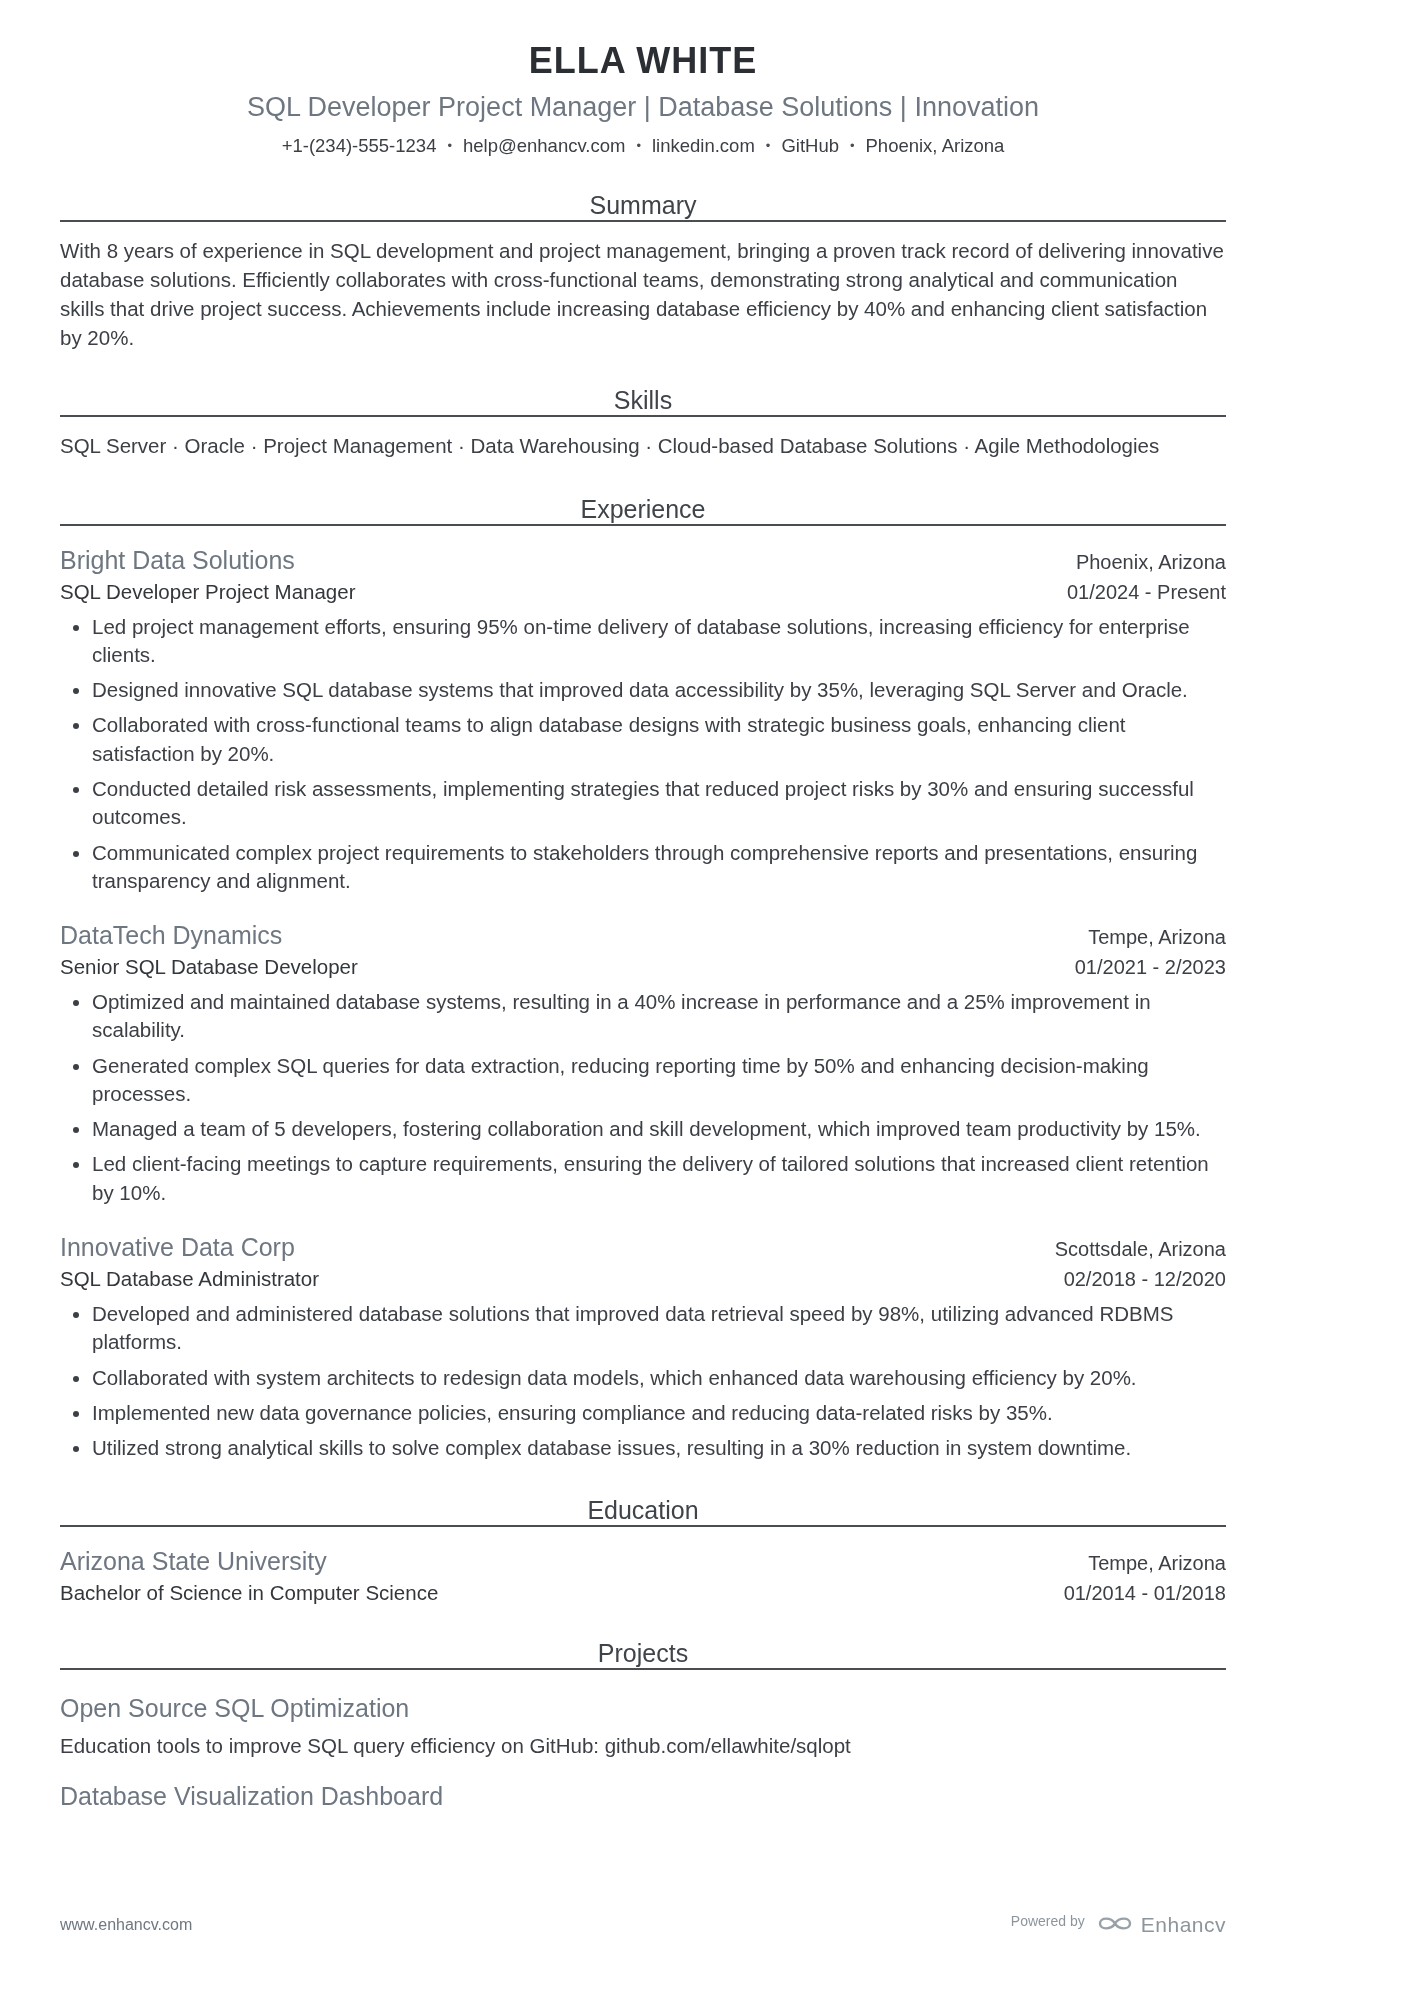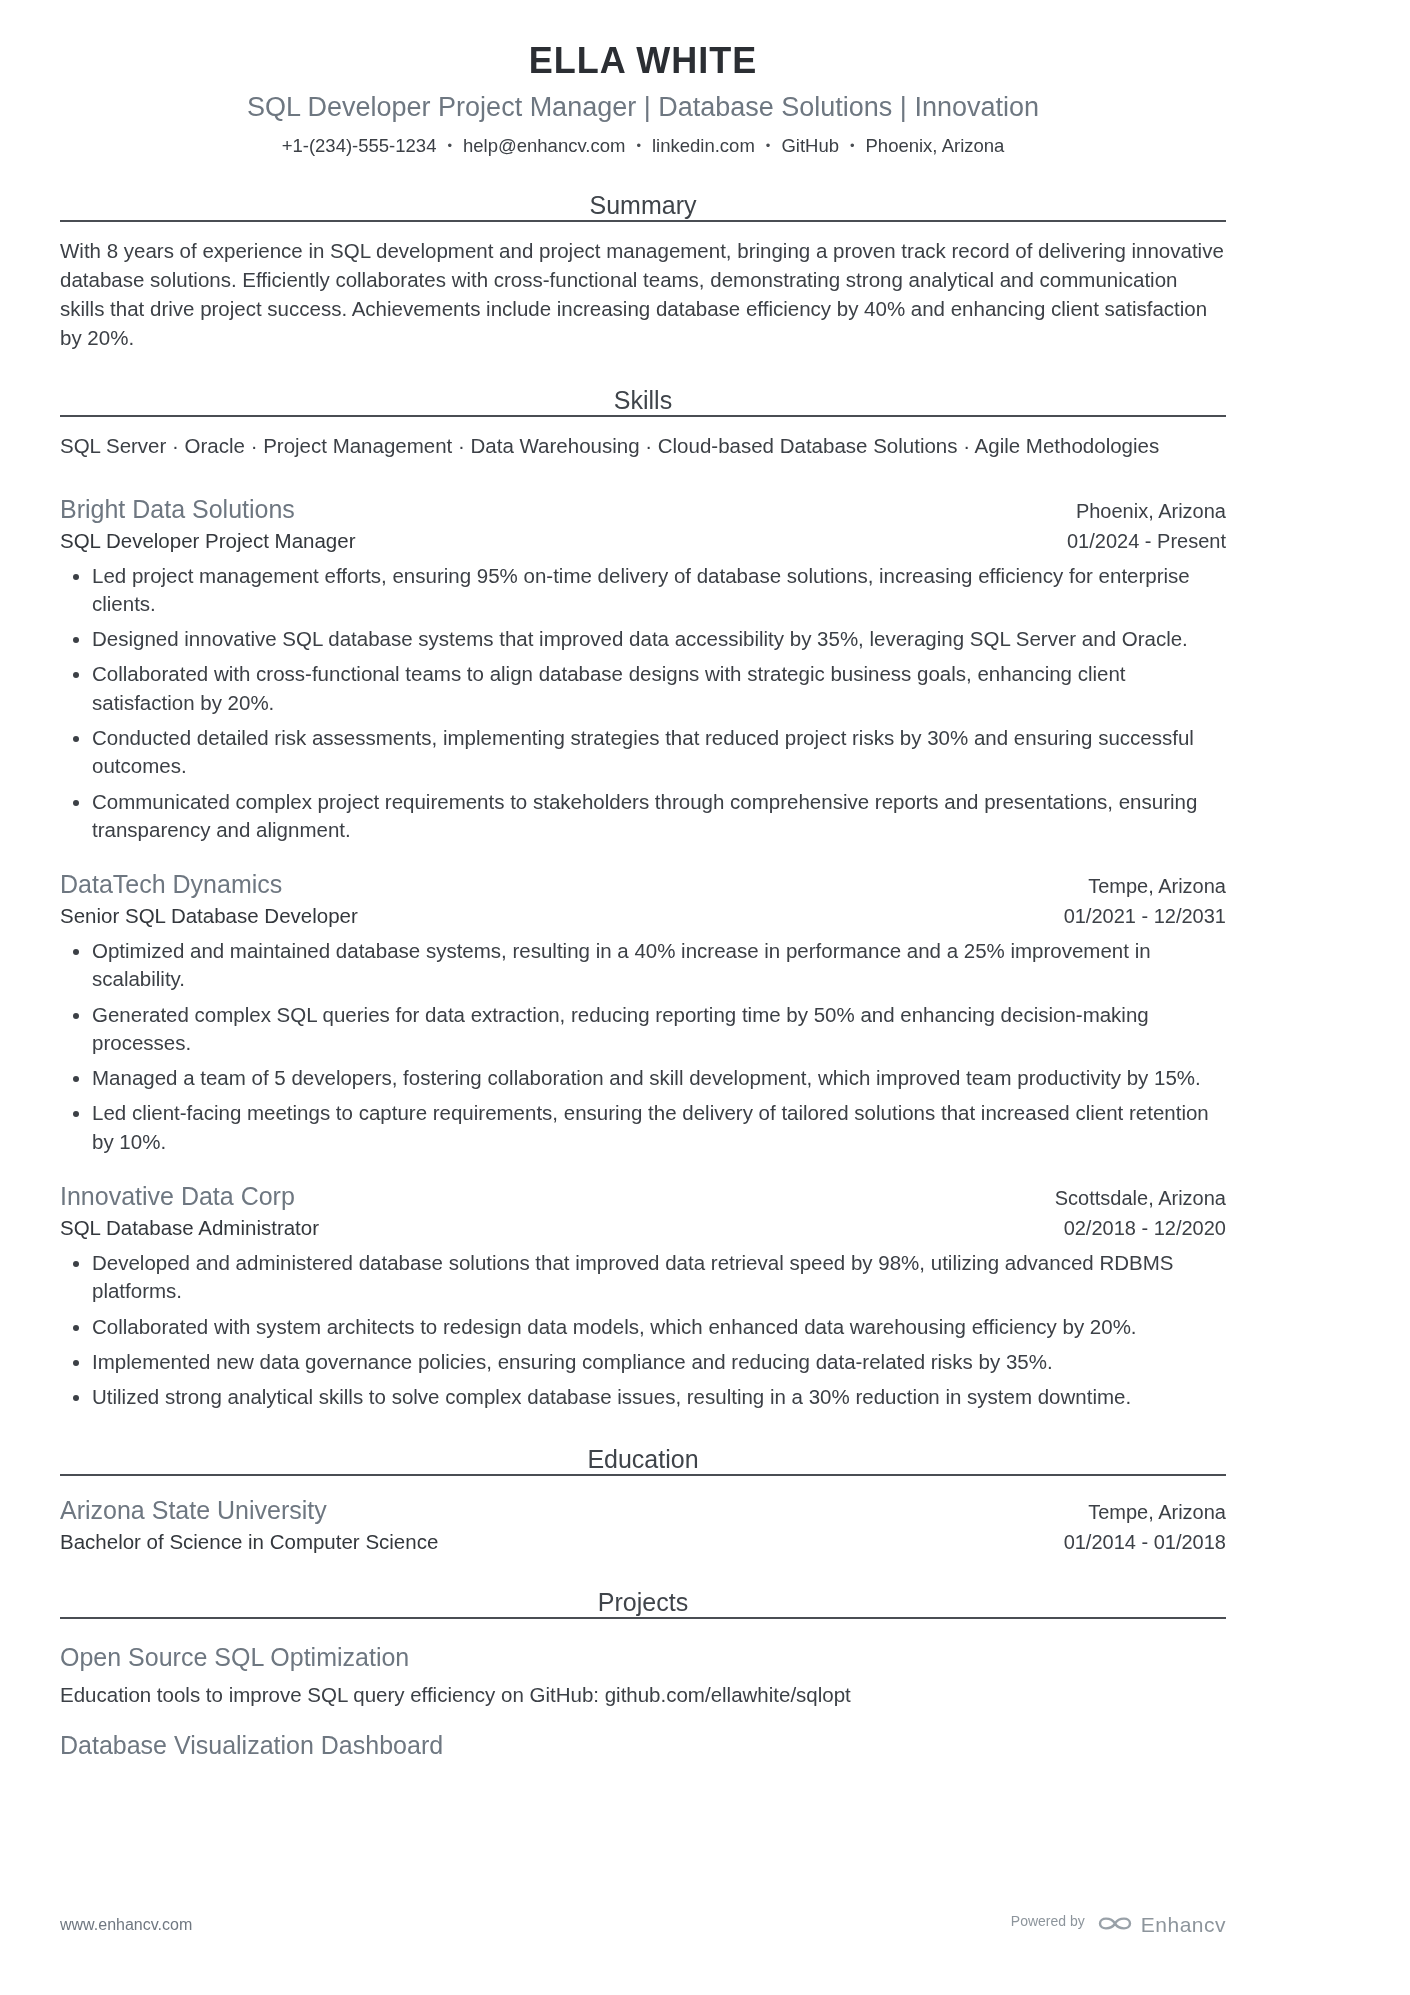--- a/index.html
+++ b/index.html
@@ -102,6 +102,7 @@
     </section>
 
     <section class="section">
+      <h2 class="section-heading">Experience</h2>
 
       <div class="job">
         <div class="row">

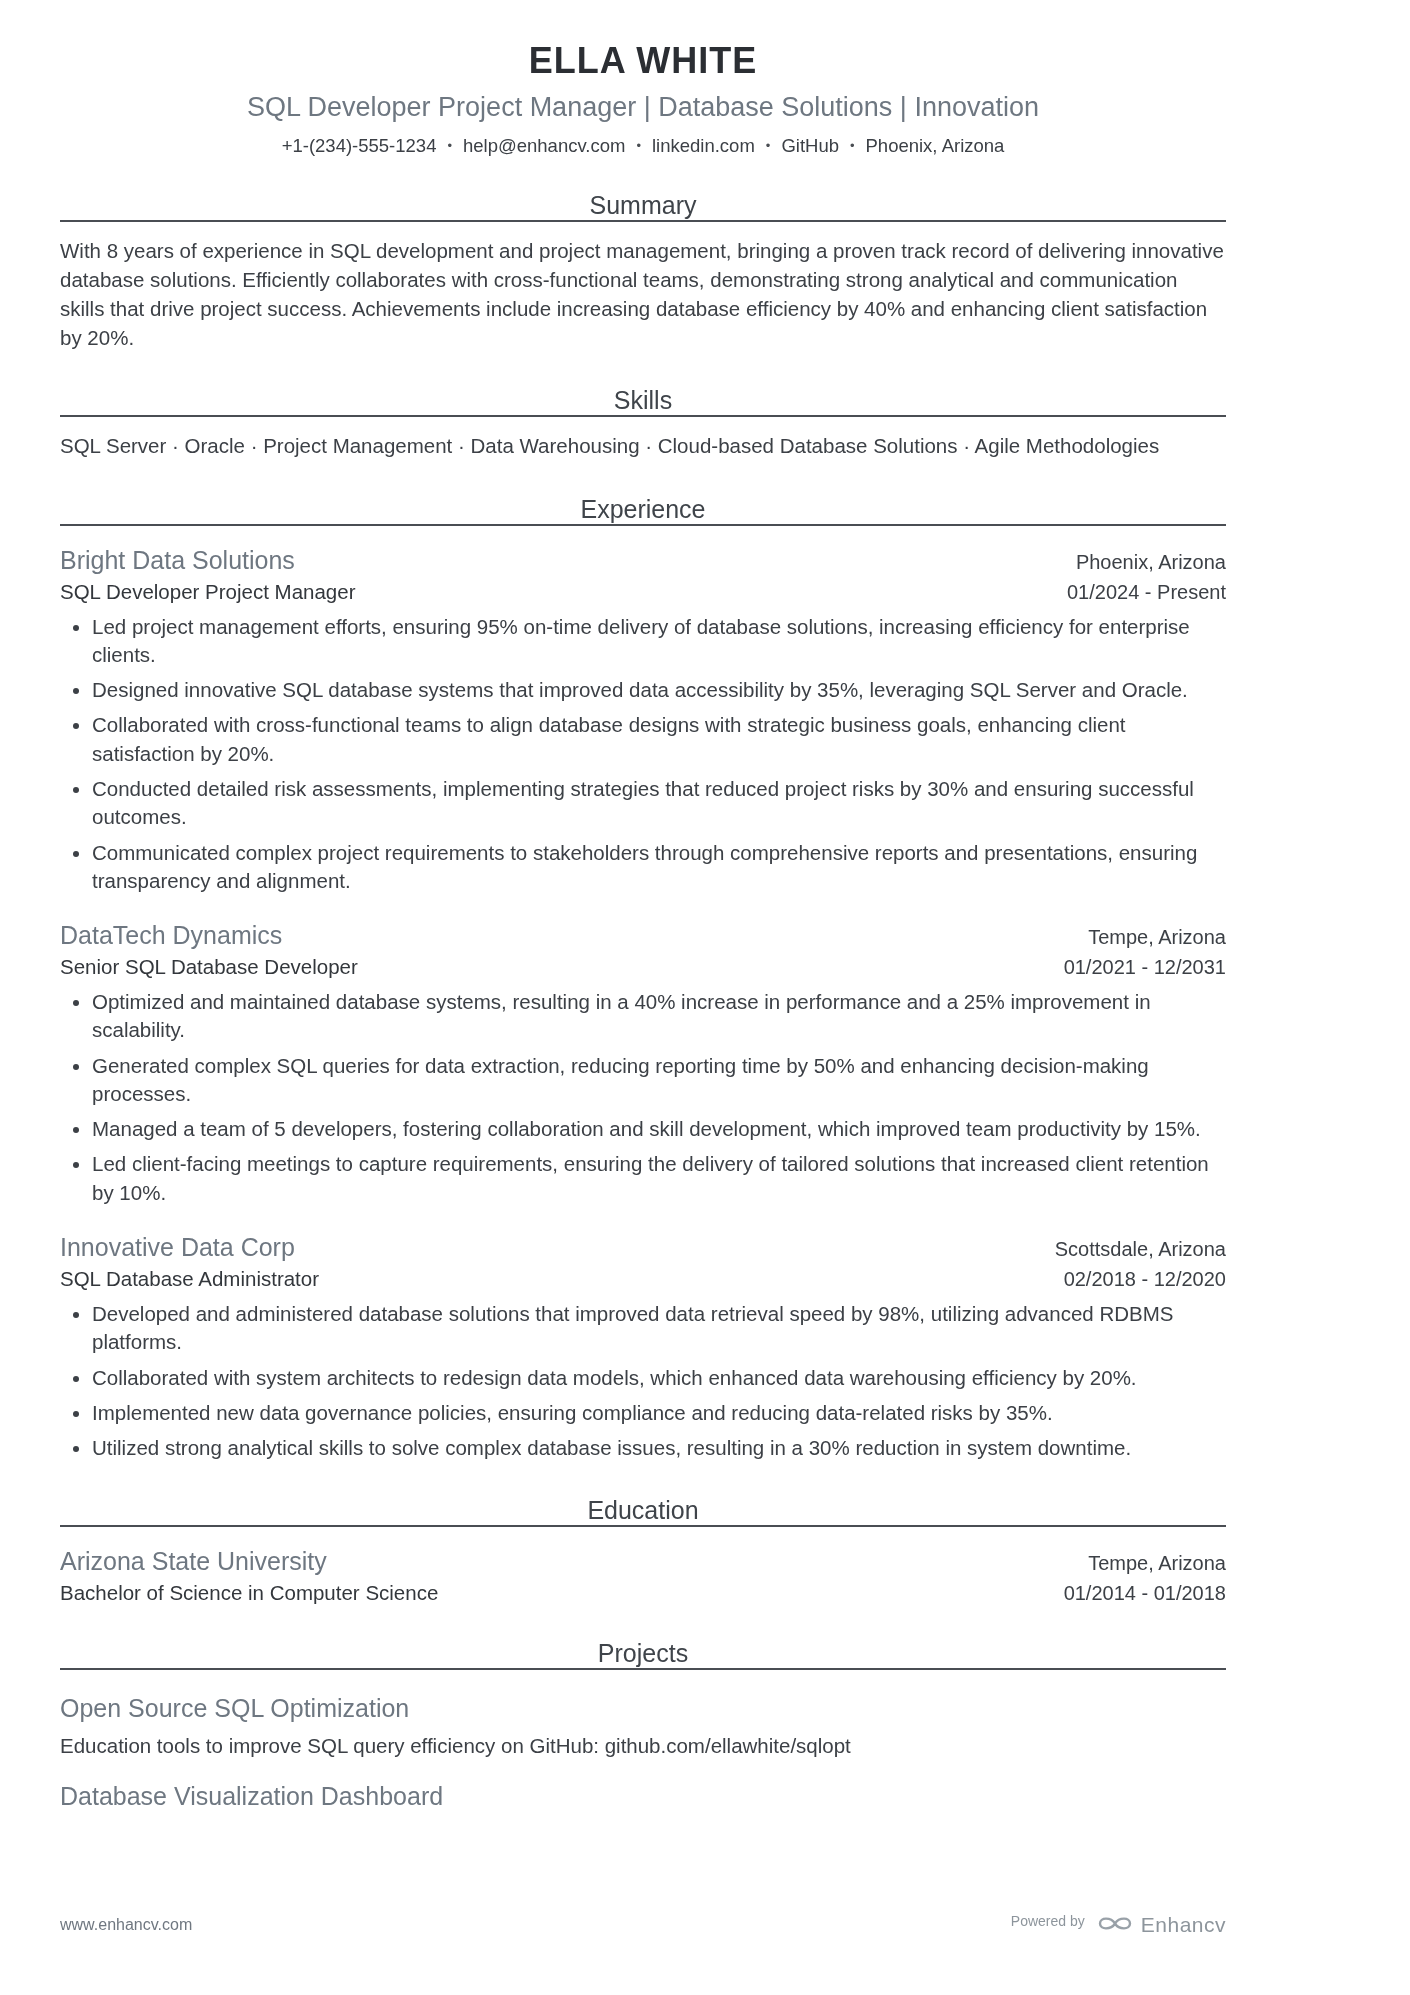--- a/index.html
+++ b/index.html
@@ -129,7 +129,7 @@
         </div>
         <div class="row role-row">
           <span class="role">Senior SQL Database Developer</span>
-          <span class="dates">01/2021 - 12/2031</span>
+          <span class="dates">01/2021 - 2/2023</span>
         </div>
         <ul class="bullets">
           <li>Optimized and maintained database systems, resulting in a 40% increase in performance and a 25% improvement in scalability.</li>

